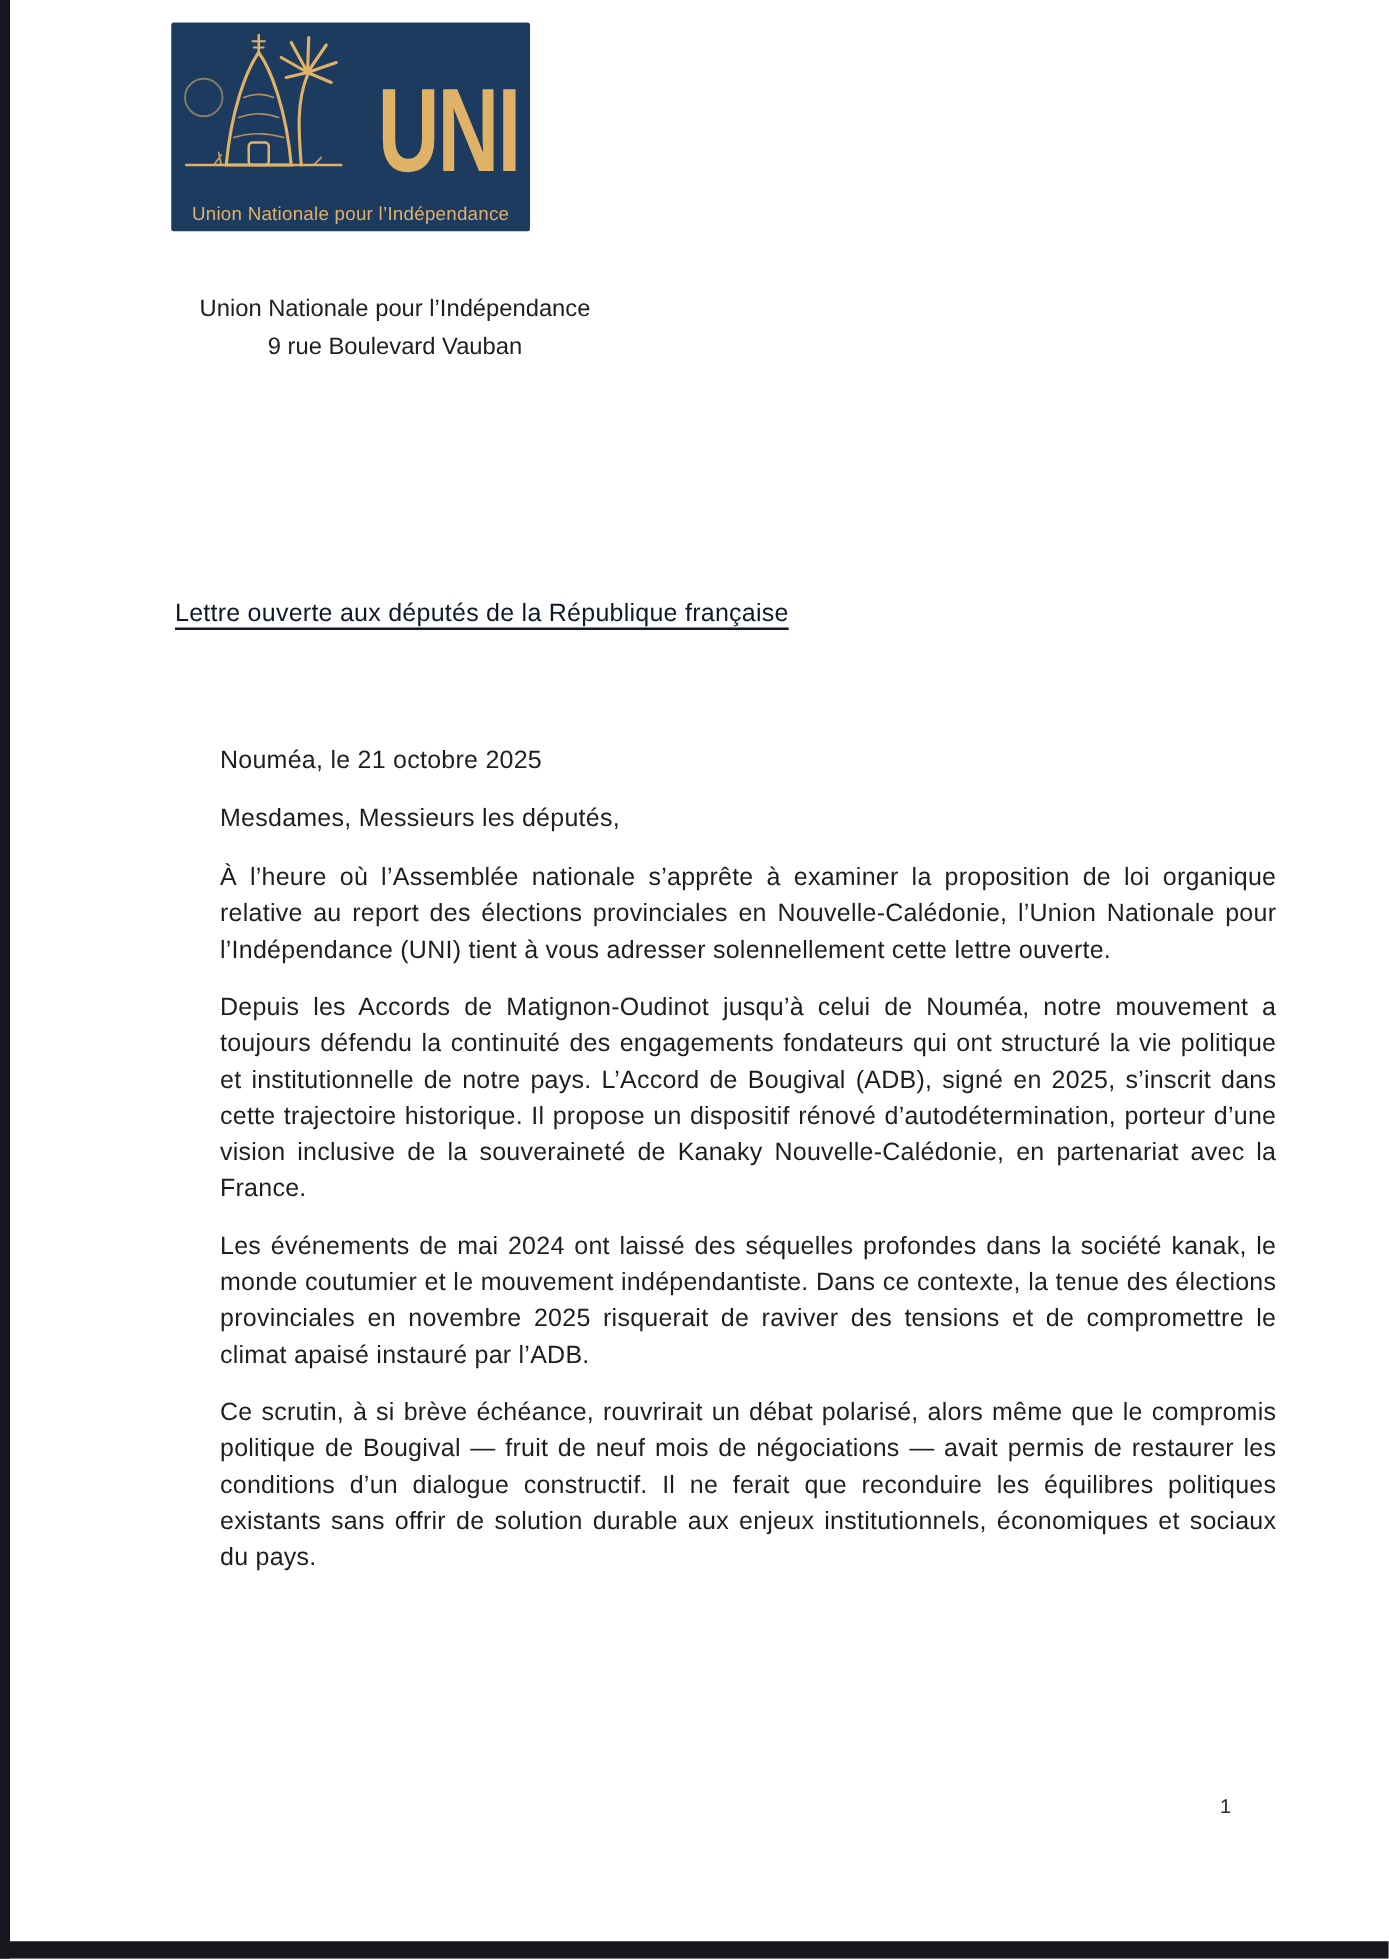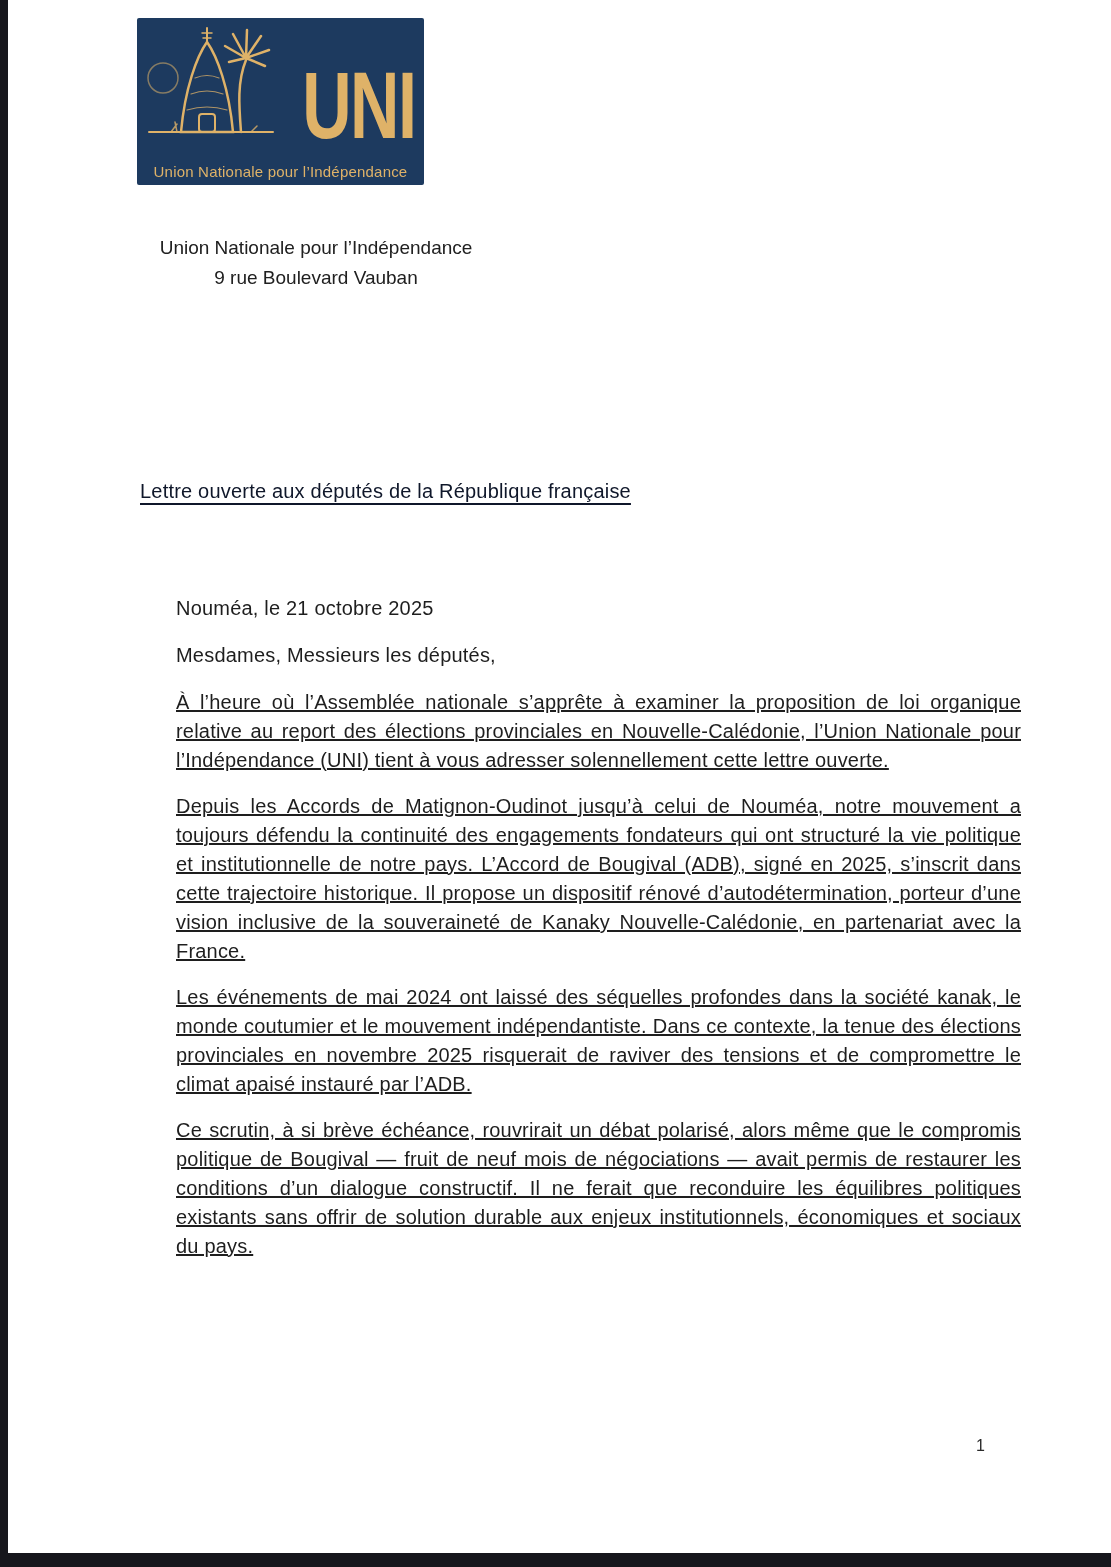--- a/index.html
+++ b/index.html
@@ -72,7 +72,7 @@
   }
   .dateline   { margin-bottom: 18px; }
   .salutation { margin-bottom: 18px; }
-  .content p  { margin: 0 0 17px 0; text-align: justify; hyphens: none; text-decoration: underline; }
+  .content p  { margin: 0 0 17px 0; text-align: justify; hyphens: none; }
   ul.bullets  { margin: 2px 0 19px 0; padding: 0; list-style: none; }
   ul.bullets li {
     position: relative; padding-left: 70px;

